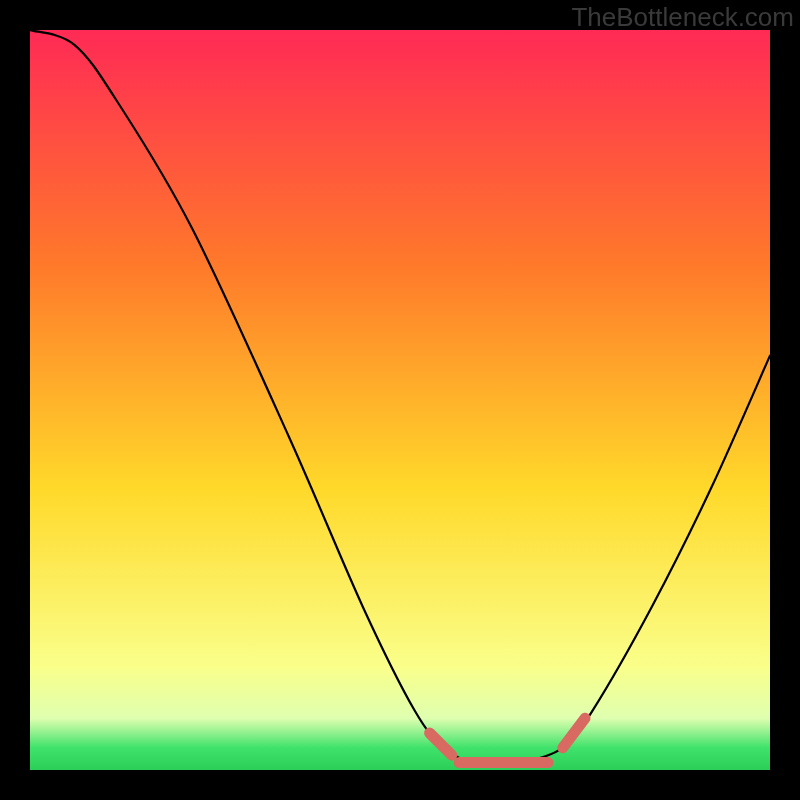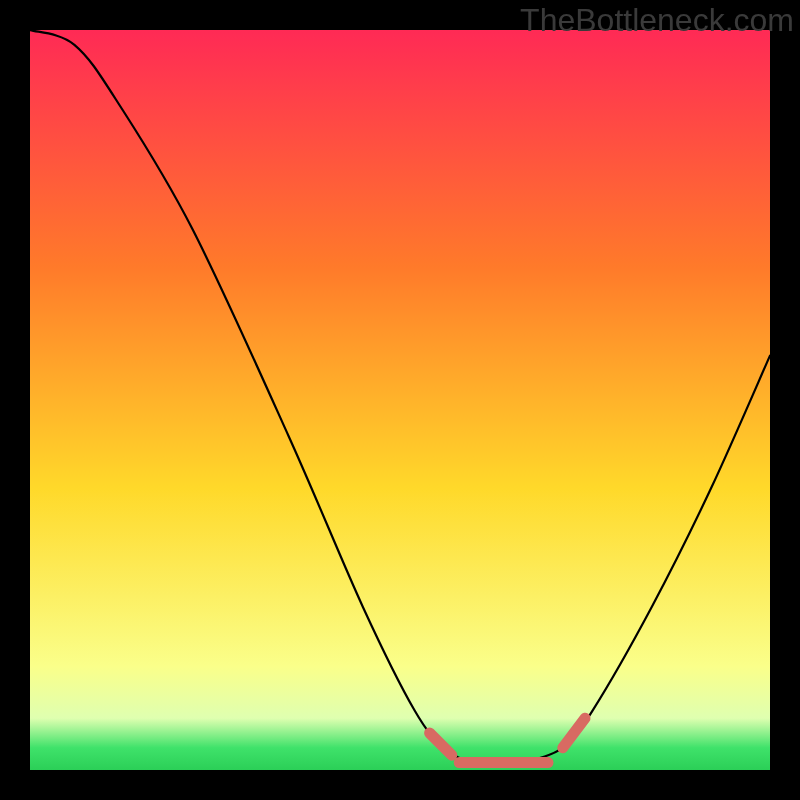--- a/index.html
+++ b/index.html
@@ -31,7 +31,7 @@
     right: 6px;
     color: #3a3a3a;
     font-family: Arial, Helvetica, sans-serif;
-    font-size: 32px;
+    font-size: 26px;
     font-weight: 500;
     letter-spacing: 0px;
     user-select: none;

